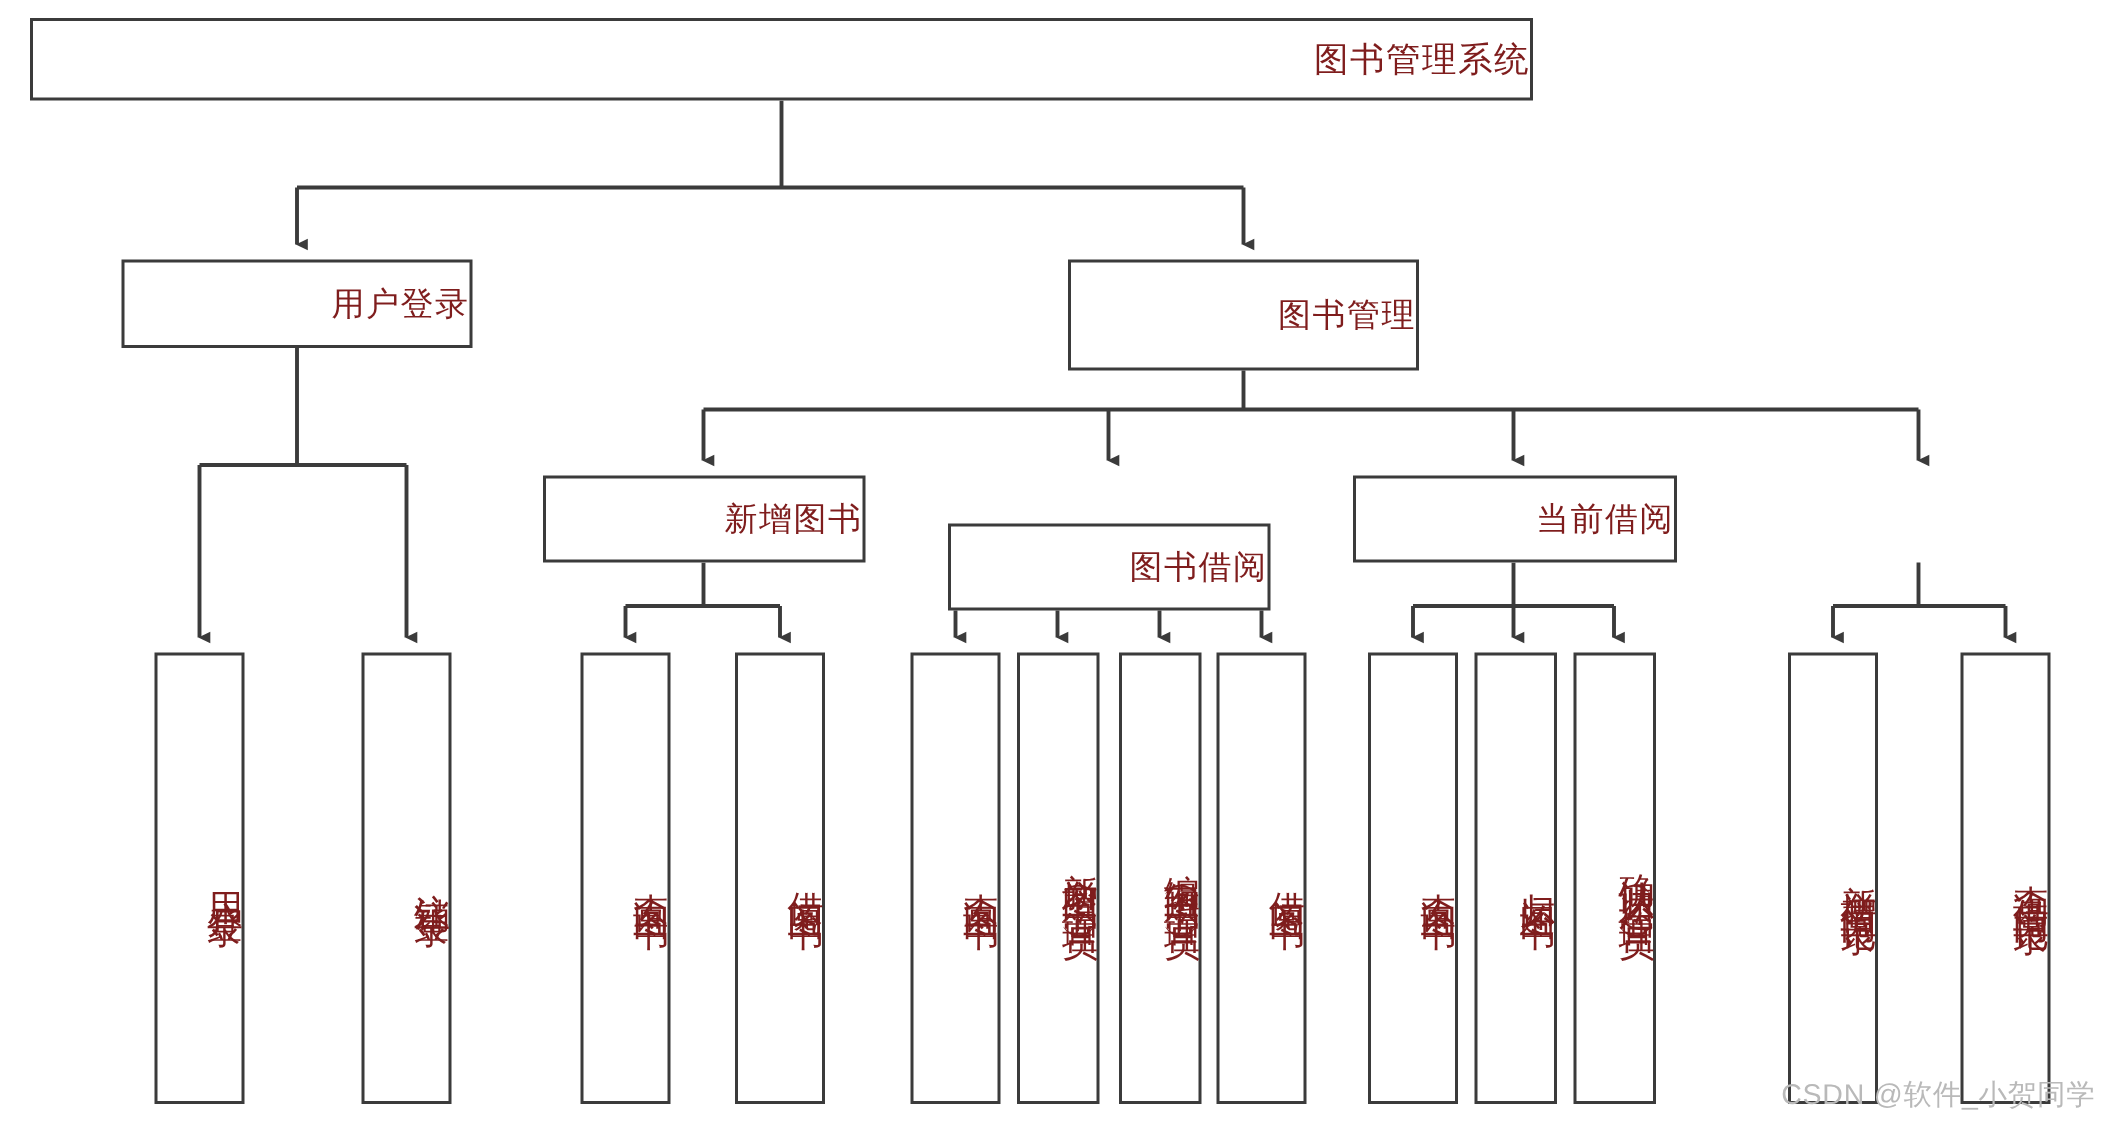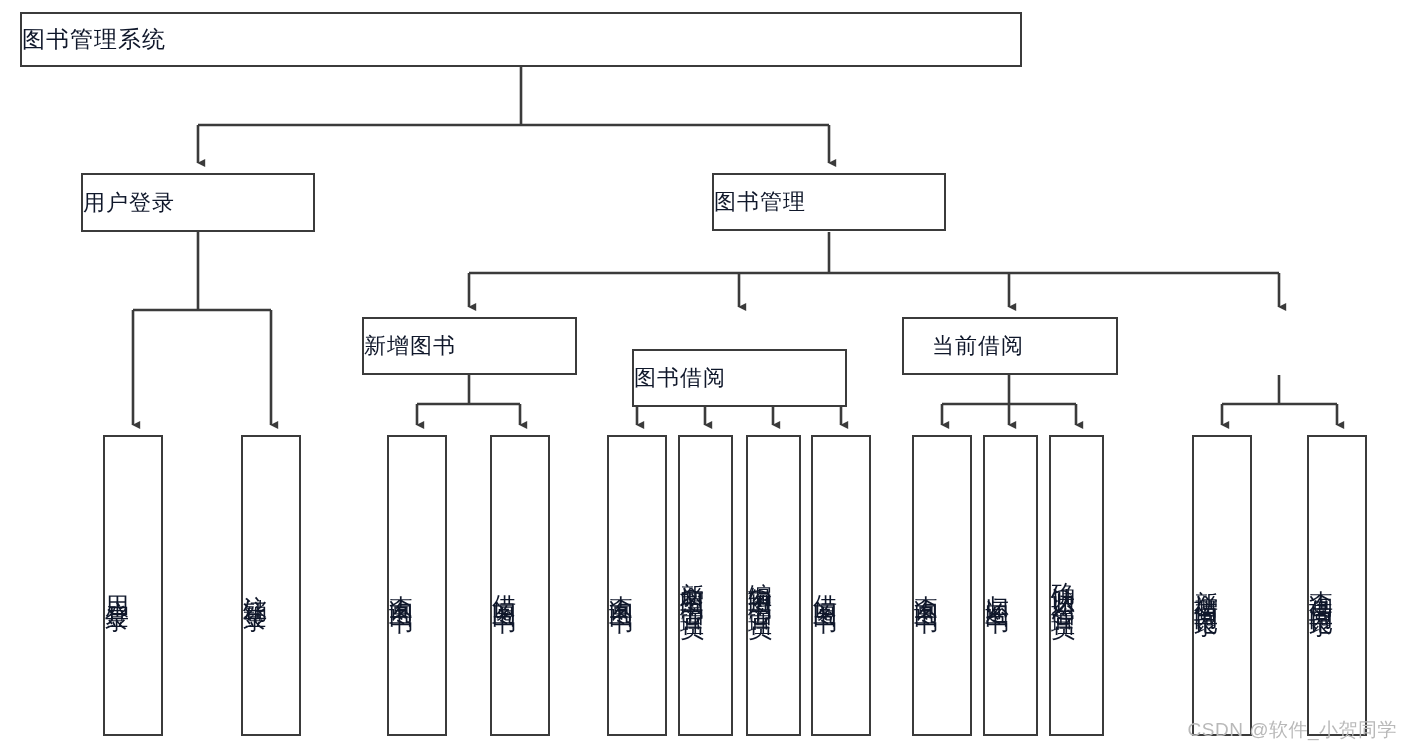--- a/index.html
+++ b/index.html
@@ -32,8 +32,8 @@
     border: 2.5px solid #3b3b3b;
     display: flex;
     align-items: center;
-    justify-content: flex-start;
-    color: #0f172a;
+    justify-content: flex-end;
+    color: #7f1d1d;
   }
   .node.horiz {
     font-size: 22px;

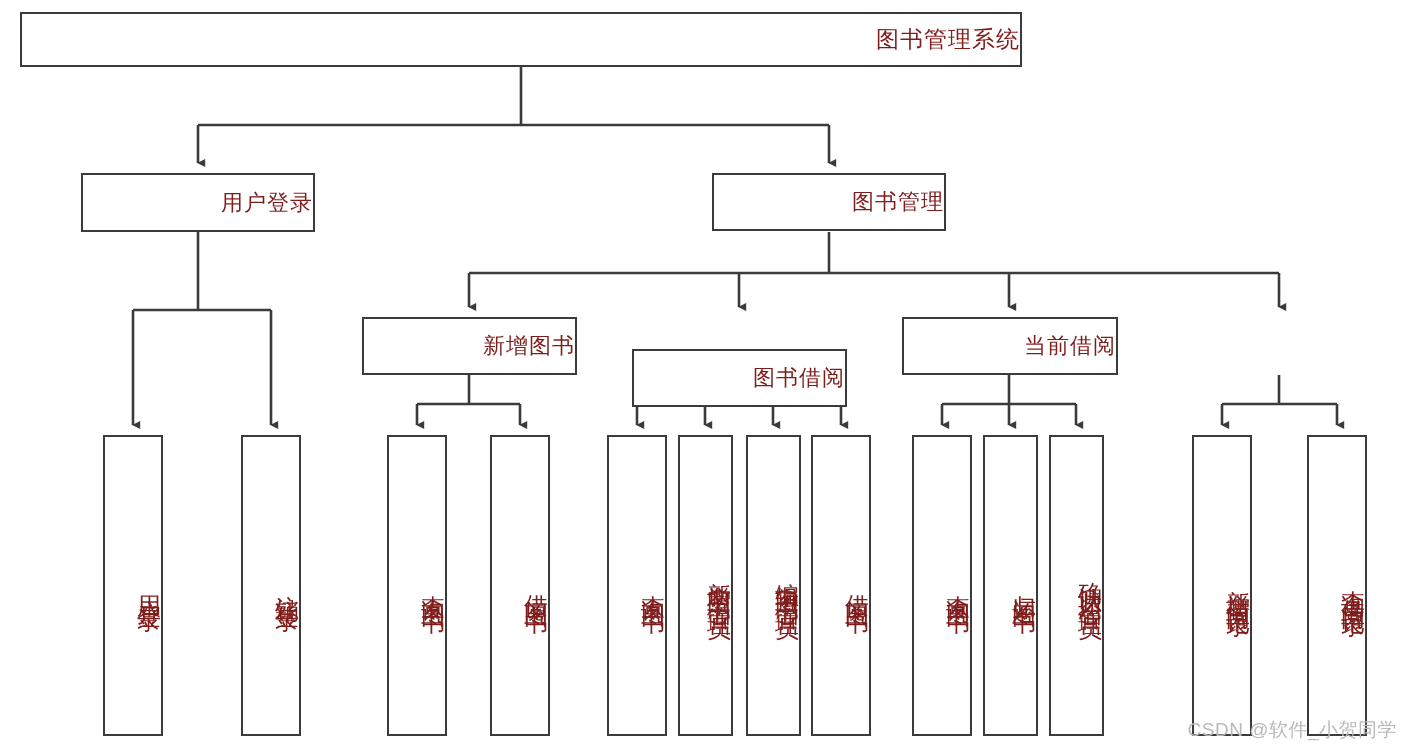--- a/index.html
+++ b/index.html
@@ -125,7 +125,7 @@
   <div class="node horiz" style="left:81px; top:173px; width:234px; height:59px;">
     <span>用户登录</span>
   </div>
-  <div class="node horiz" style="left:712px; top:173px; width:234px; height:58px;">
+  <div class="node horiz" style="left:712px; top:173px; width:234px; height:74px;">
     <span>图书管理</span>
   </div>
 

